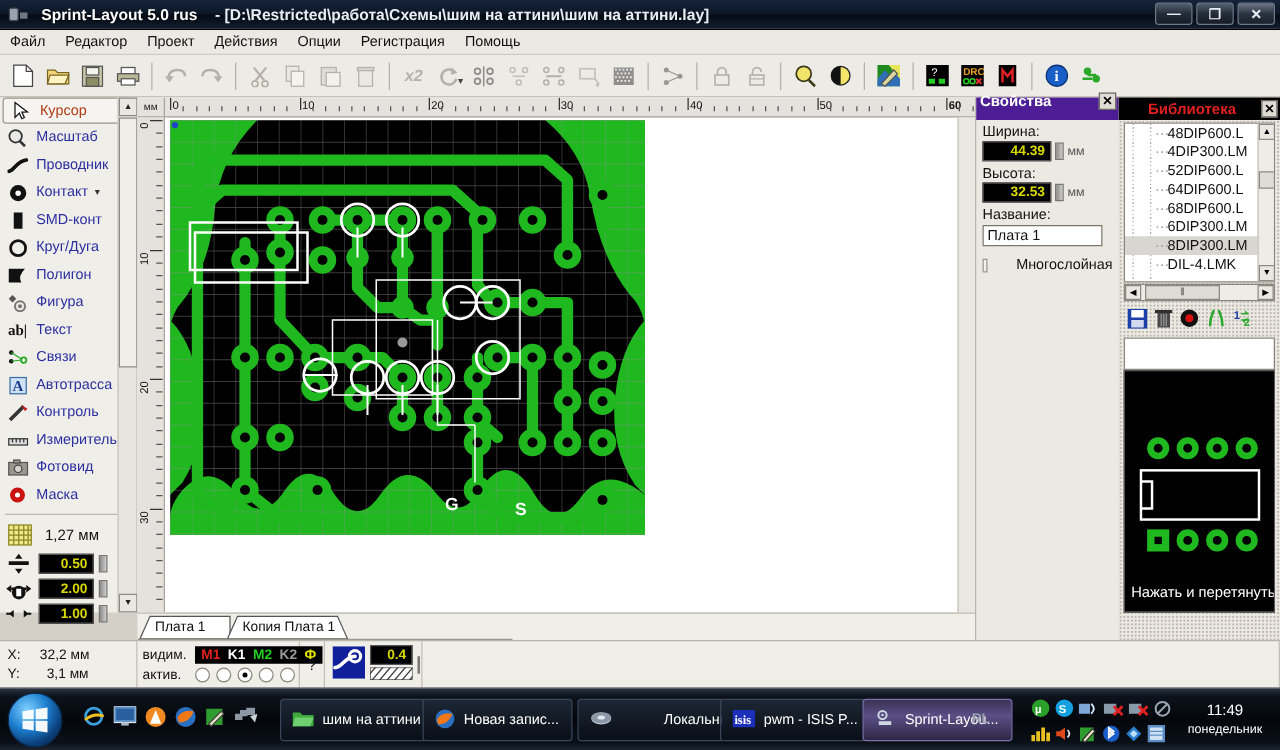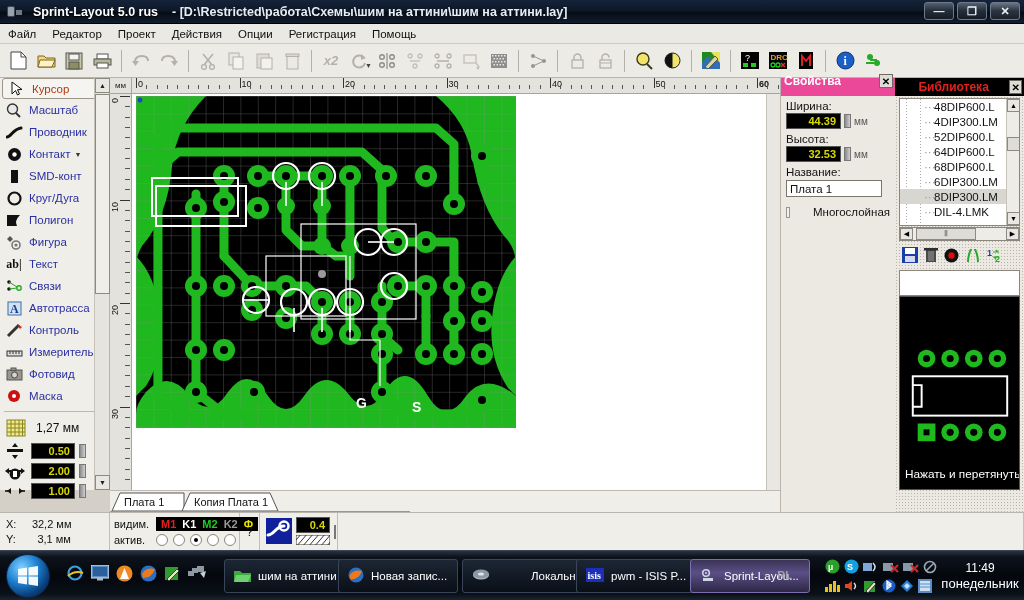--- a/index.html
+++ b/index.html
@@ -165,7 +165,7 @@
     background:#ece9e3; border-left:1px solid #b9b5ac;
   }
   .dockhdr{
-    height:18px; background:#ec4899; color:#fff; font-weight:bold; font-size:12px;
+    height:18px; background:#4c1d95; color:#fff; font-weight:bold; font-size:12px;
     display:flex; align-items:center; justify-content:space-between; padding:0 2px 12px 3px;
   }
   .dockhdr .x{

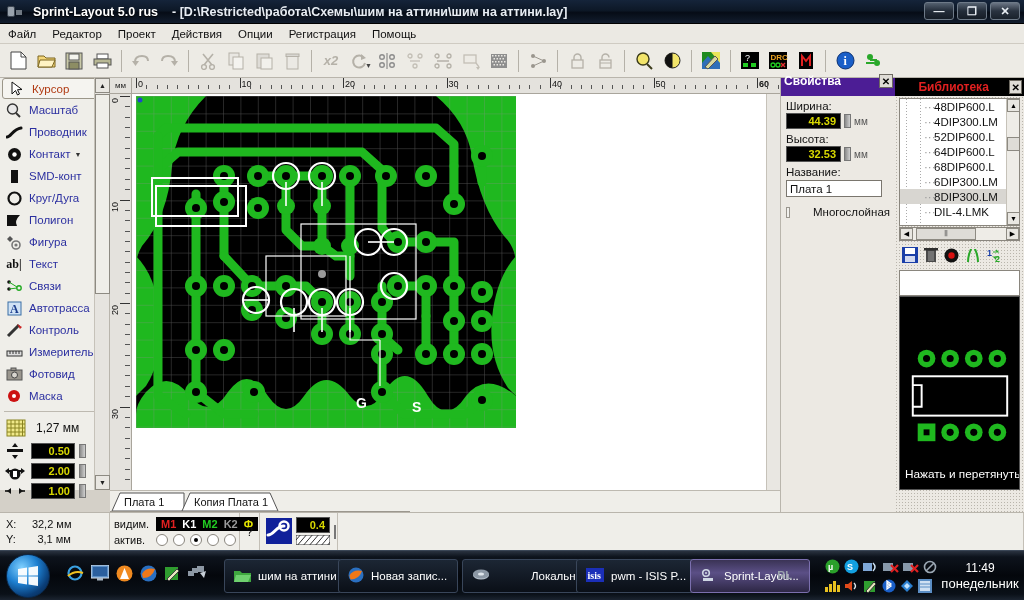--- a/index.html
+++ b/index.html
@@ -266,7 +266,7 @@
     position:absolute; right:4px; top:9px; width:80px; text-align:center;
     color:#fff; font-size:12px; line-height:16px;
   }
-  .clock .d{ font-size:13px; }
+  .clock .d{ font-size:10px; }
   .rl{ position:absolute; right:232px; top:18px; color:#9aa3ad; font-size:11px; font-weight:bold;}
 </style>
 </head>

